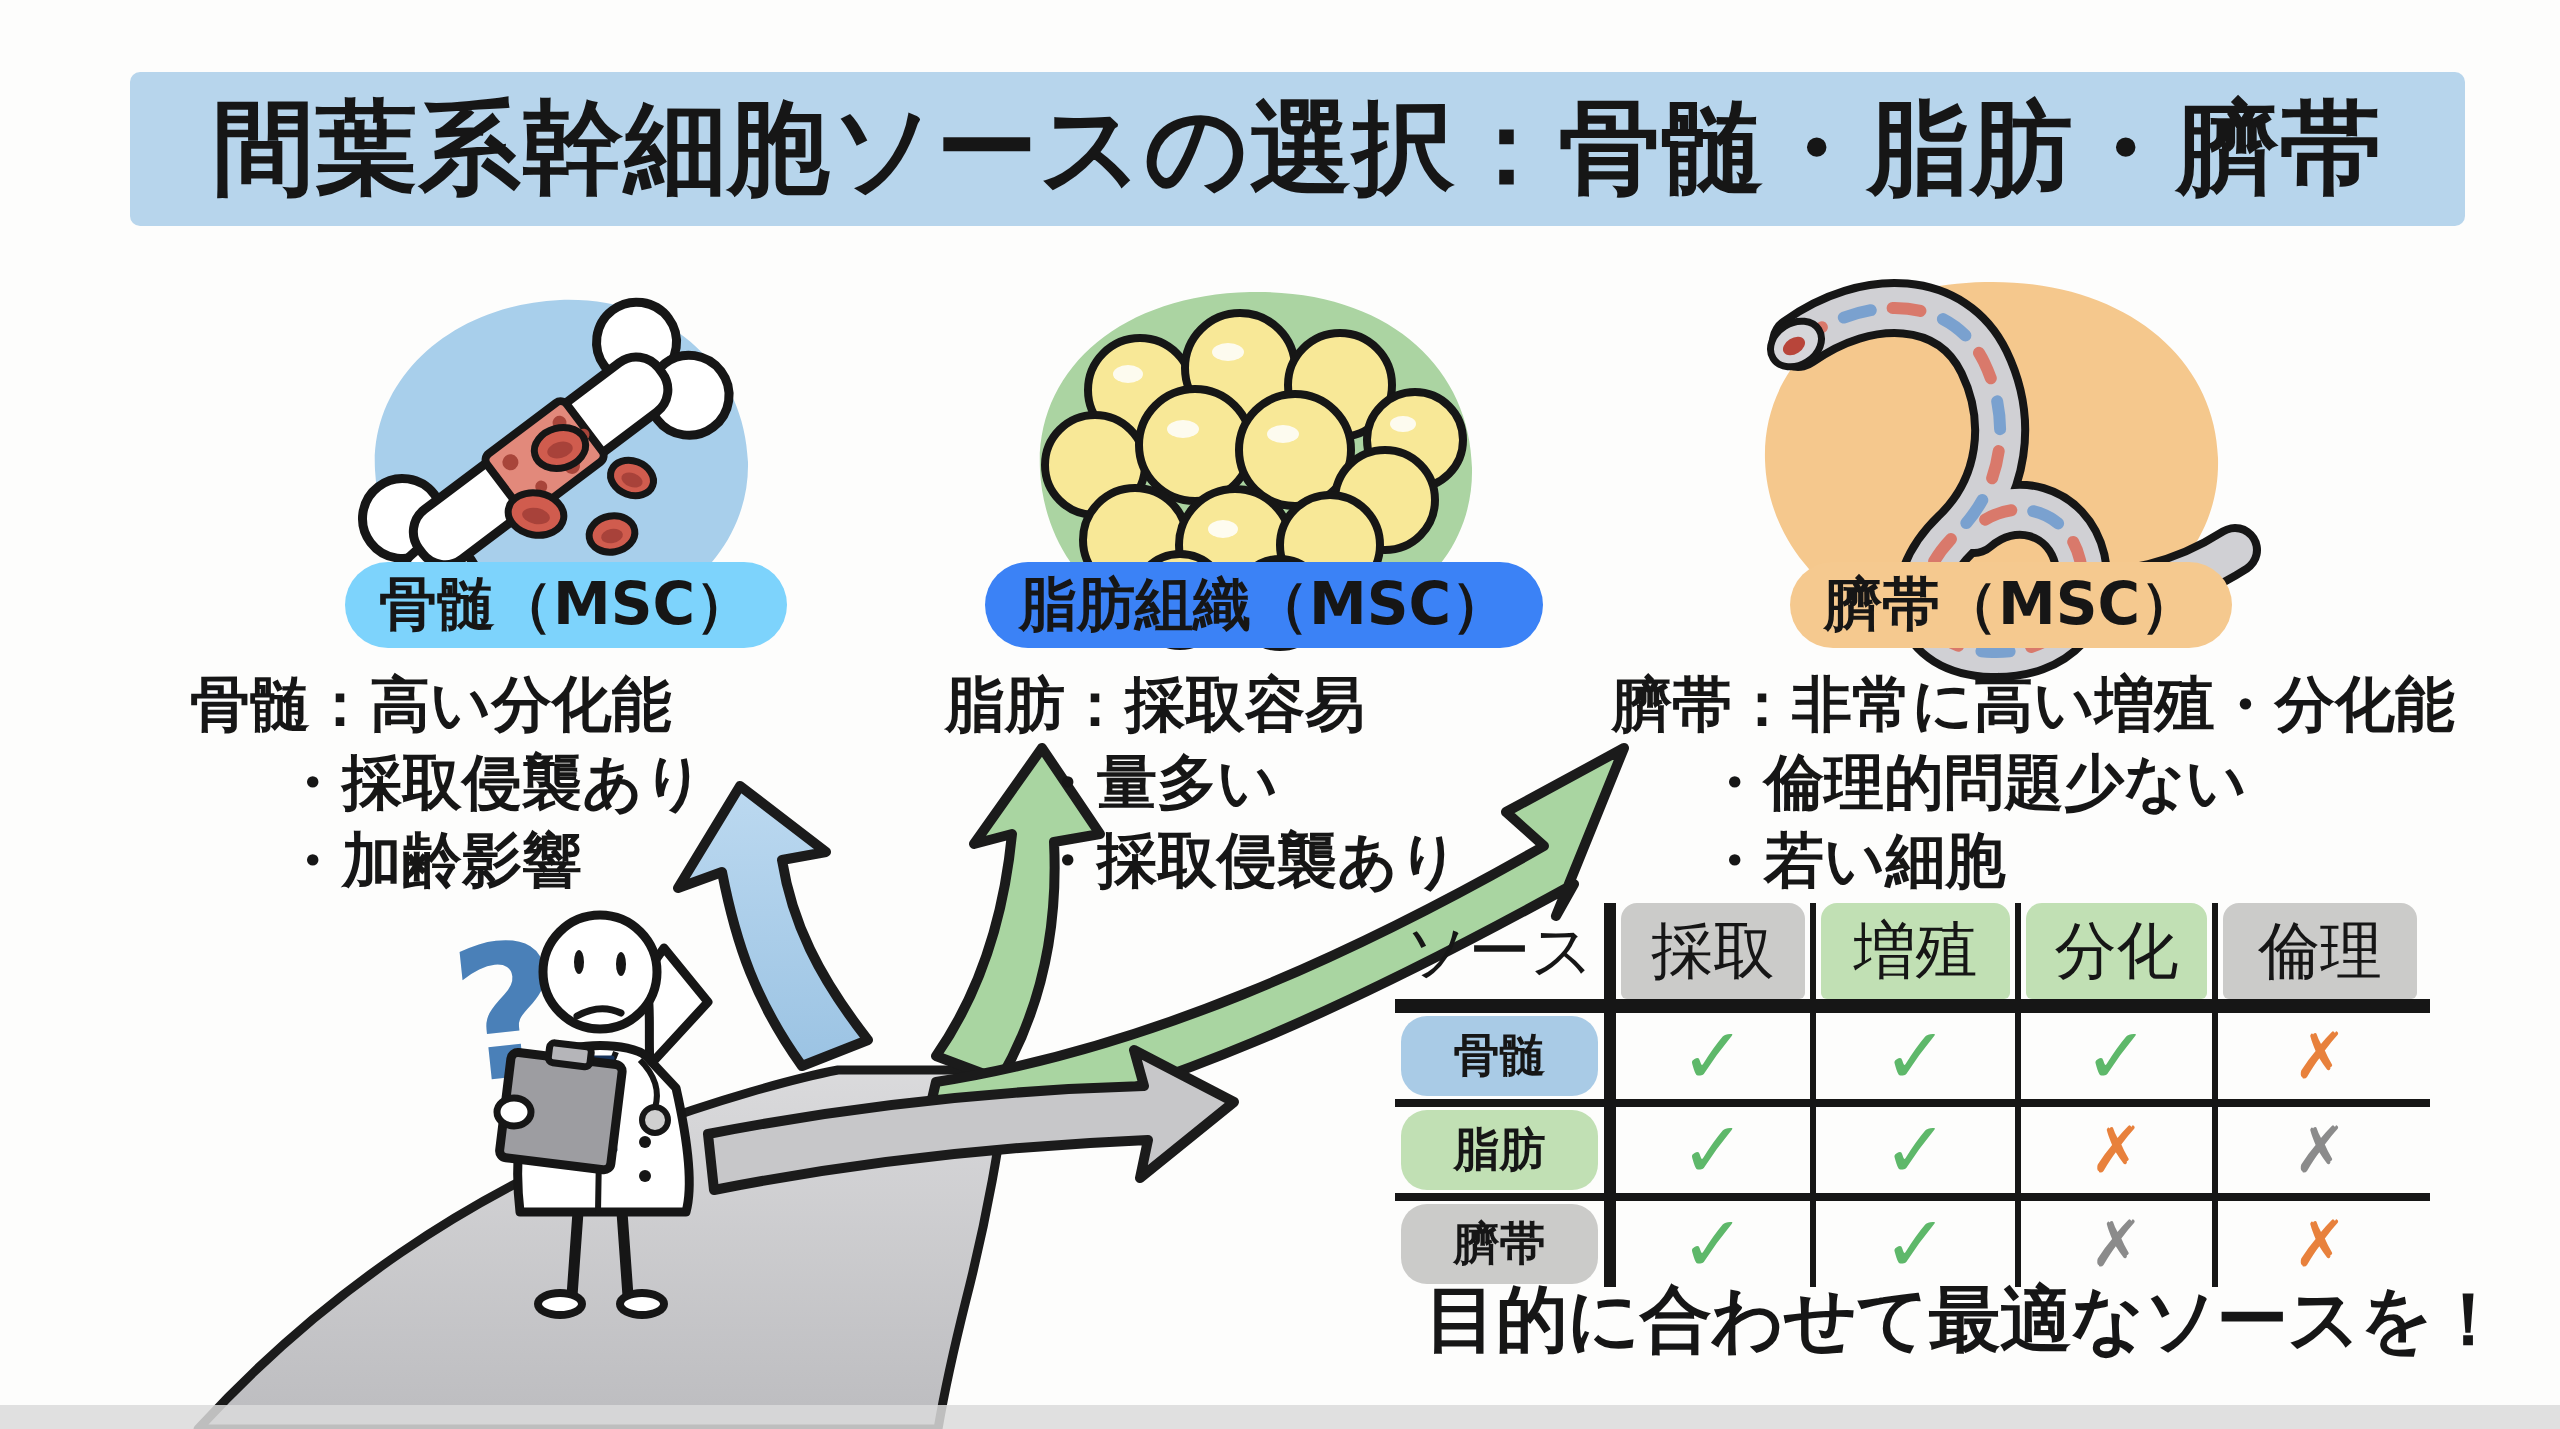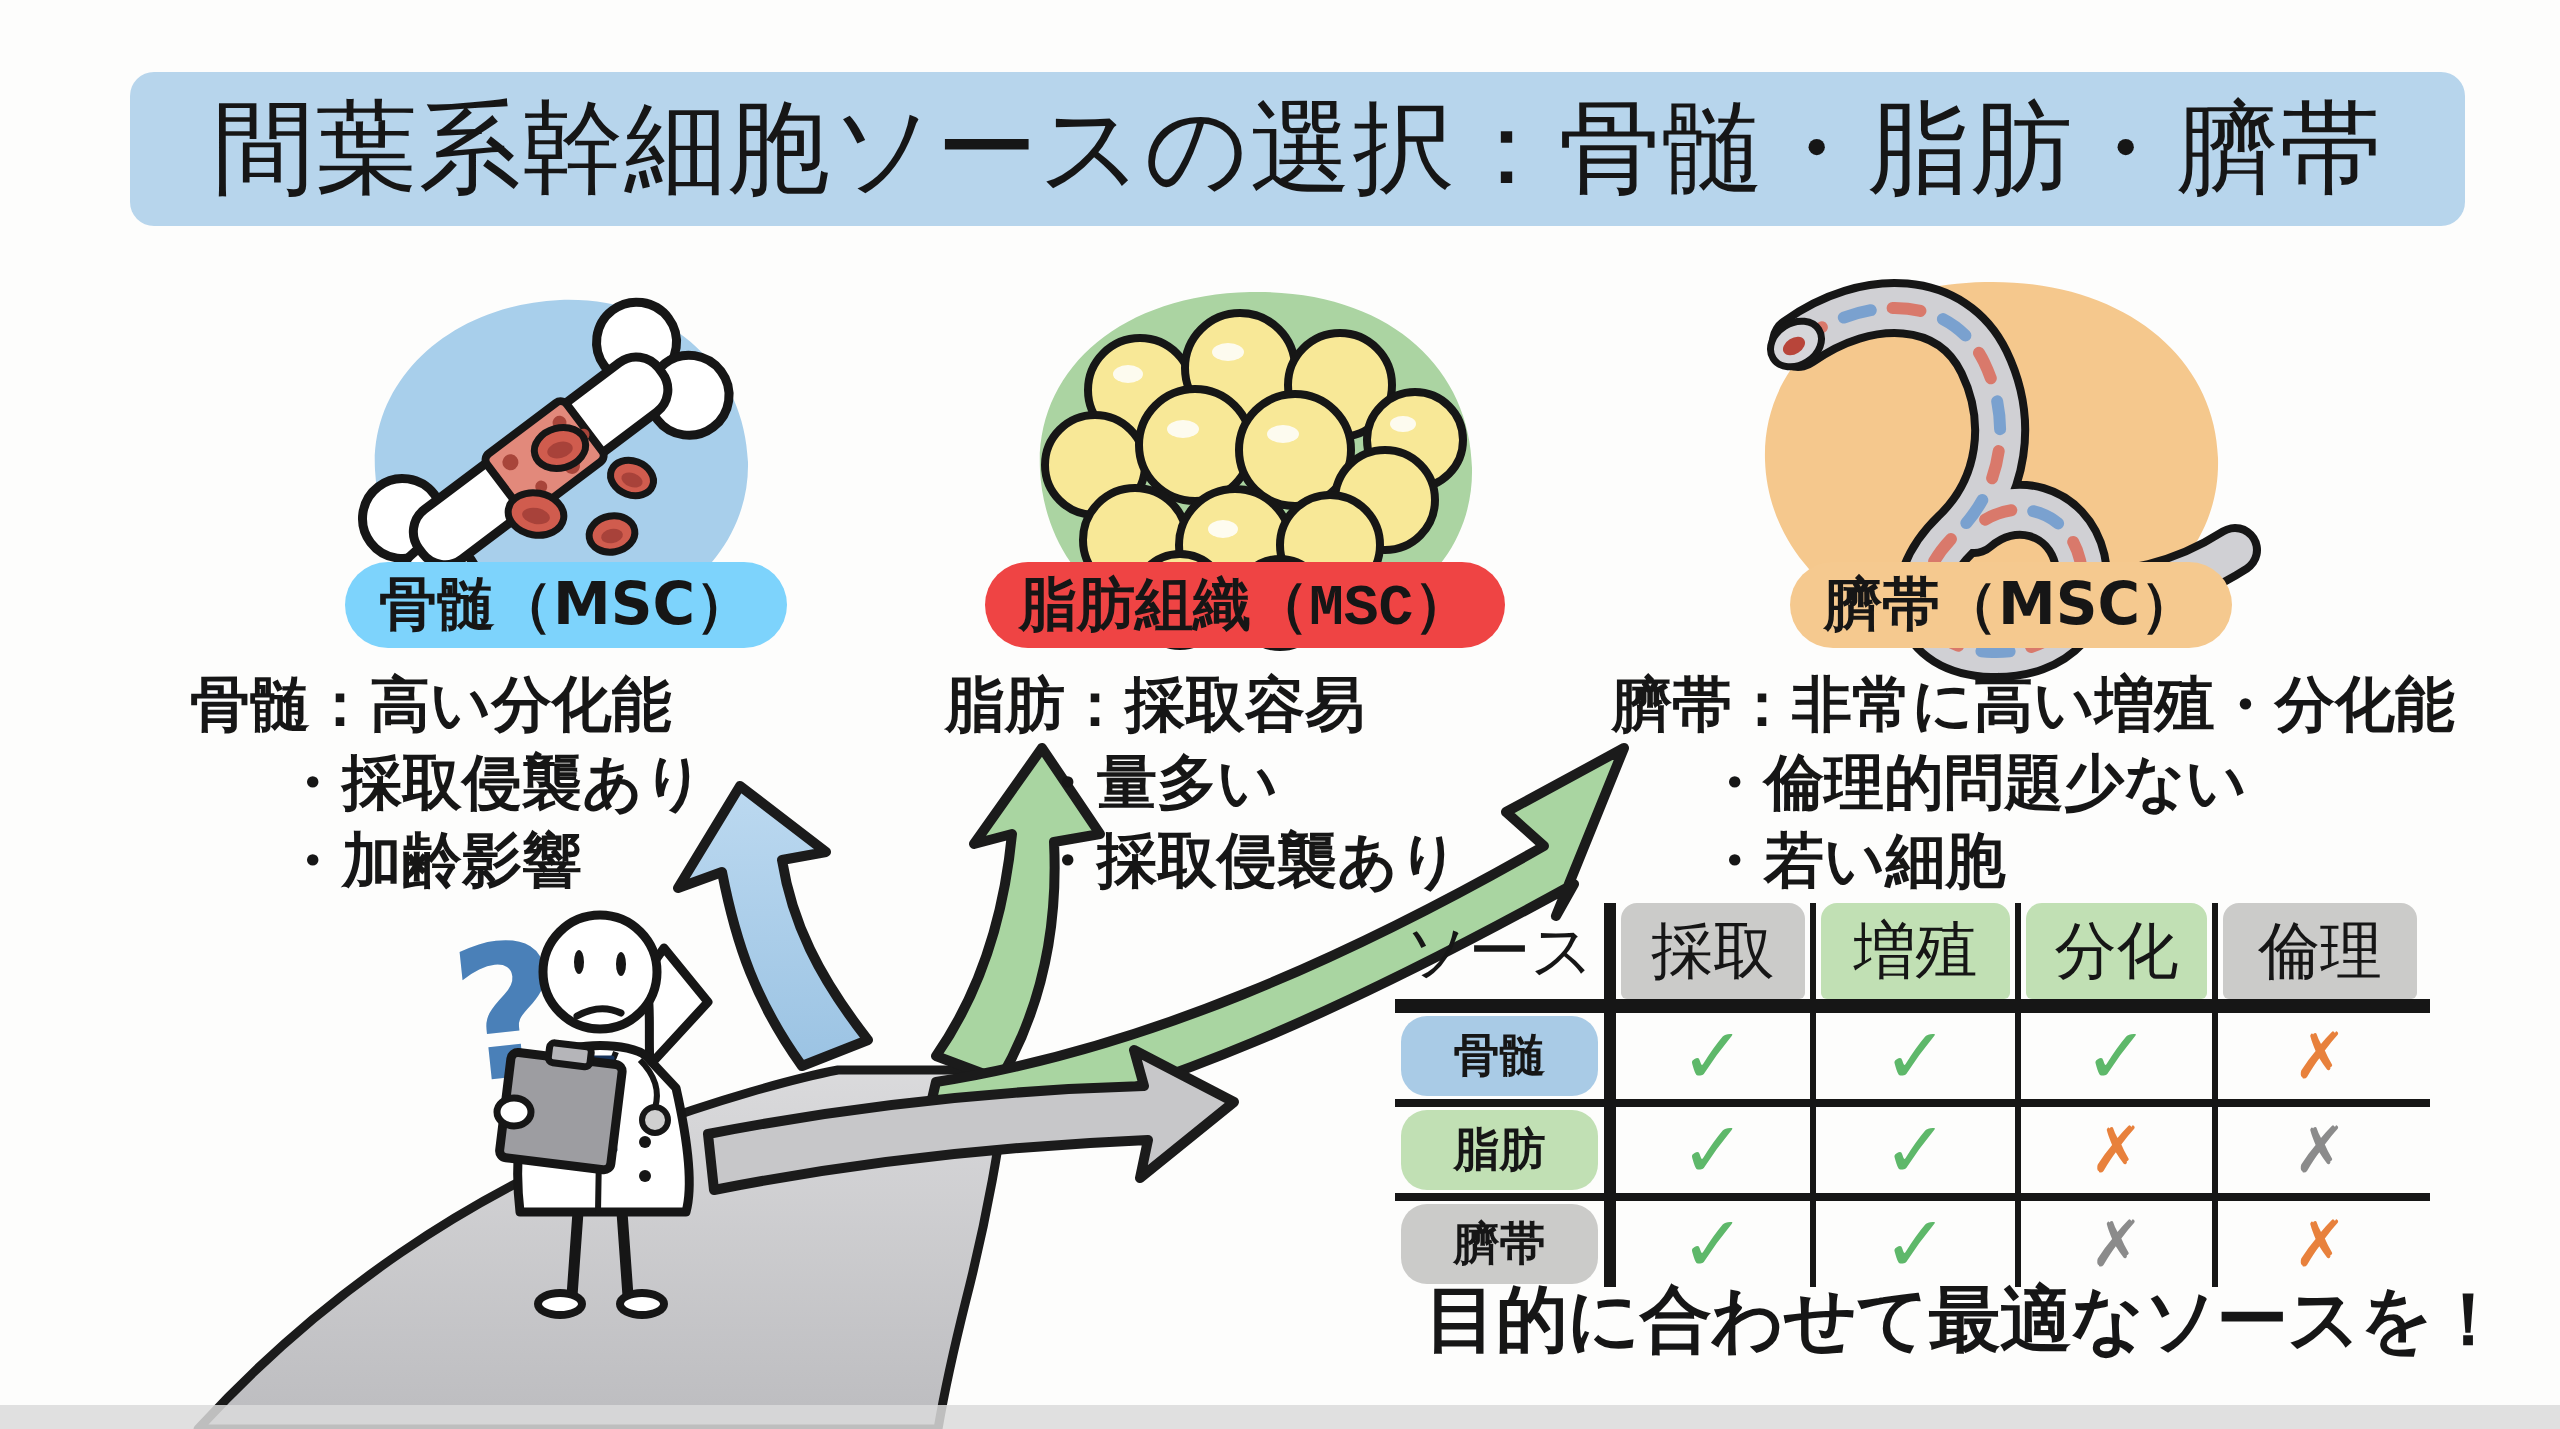--- a/index.html
+++ b/index.html
@@ -10,8 +10,8 @@
   .layer{position:absolute;left:0;top:0;}
   .title{
     position:absolute;left:130px;top:72px;width:2335px;height:154px;
-    background:#b7d5ec;border-radius:24px;display:flex;align-items:center;justify-content:center;
-    font-size:102px;font-weight:400;letter-spacing:1px;white-space:nowrap;
+    background:#b7d5ec;border-radius:10px;display:flex;align-items:center;justify-content:center;
+    font-size:102px;font-weight:700;letter-spacing:1px;white-space:nowrap;
   }
   .pill{
     position:absolute;height:86px;display:inline-flex;align-items:center;justify-content:center;

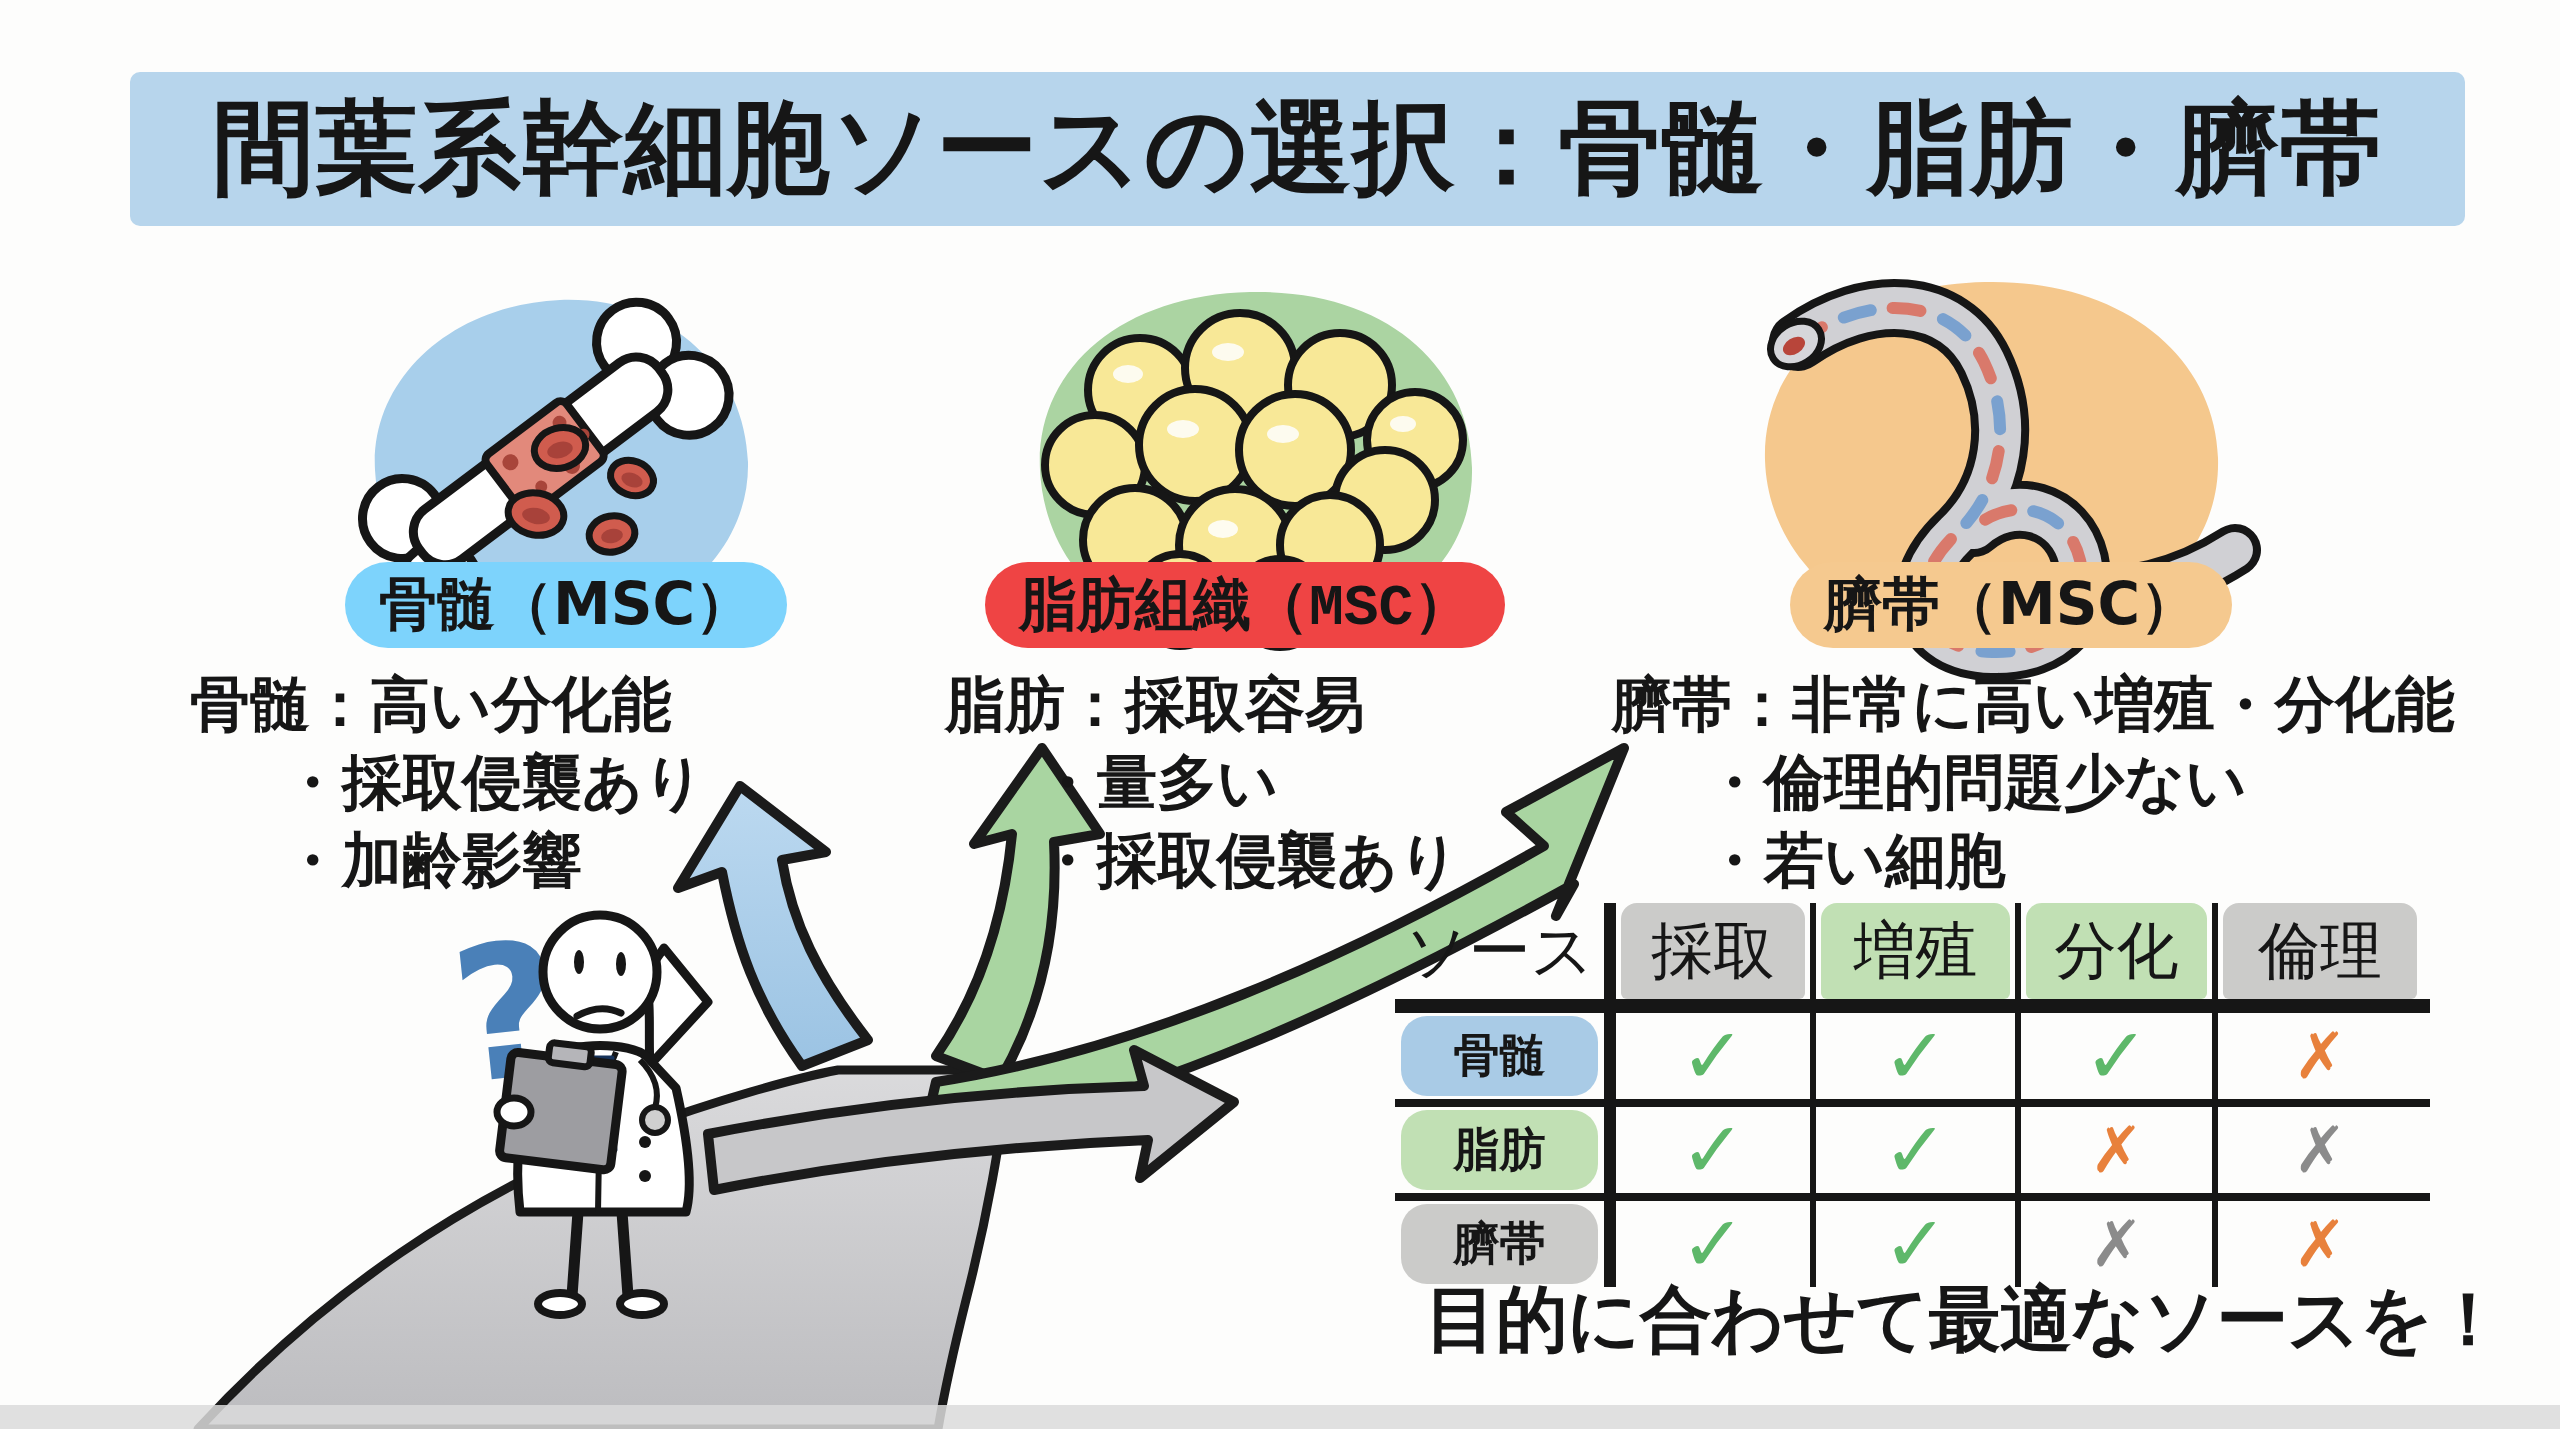--- a/index.html
+++ b/index.html
@@ -18,7 +18,7 @@
     padding:0 34px;border-radius:44px;font-size:58px;font-weight:700;white-space:nowrap;
   }
   .pill-blue{background:#7dd3fc;}
-  .pill-green{background:#ef4444;font-family:Liberation Mono, monospace;}
+  .pill-green{background:#3b82f6;}
   .pill-orange{background:#f5c98f;}
   .notes{position:absolute;font-size:60px;font-weight:700;line-height:1.3;white-space:nowrap;}
   .notes .bullet{margin-left:92px;}

